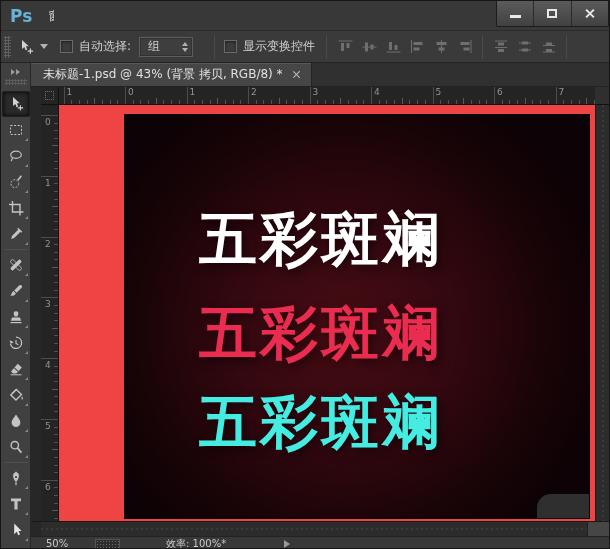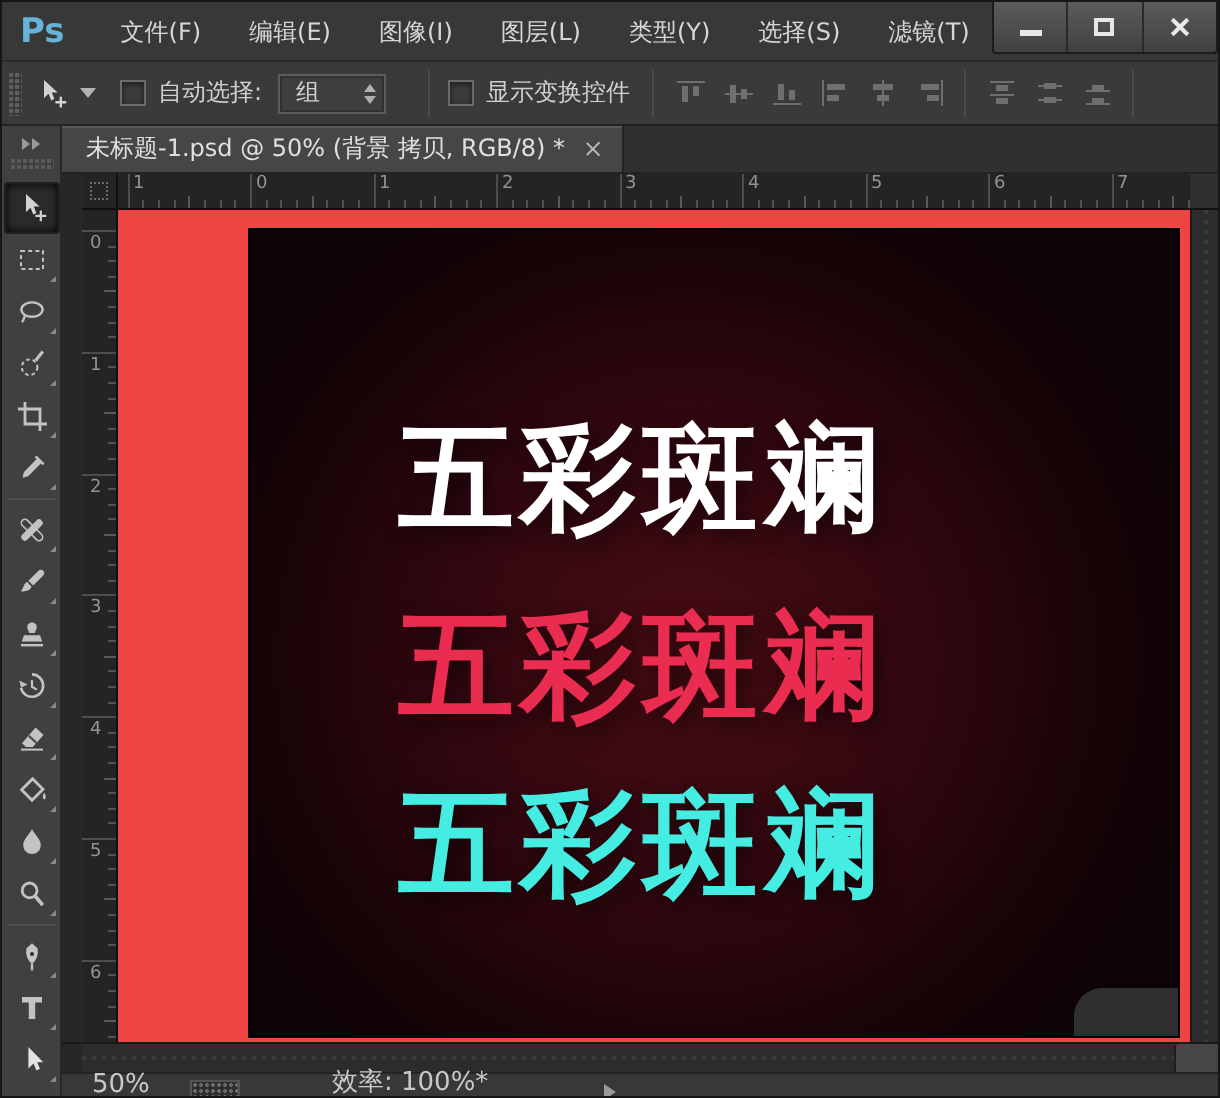--- a/index.html
+++ b/index.html
@@ -102,16 +102,6 @@
 
   <div class="menubar">
     <span class="ps-logo">Ps</span>
-    <div class="menu-list">
-        <span class="menu-item">文件(F)</span>
-        <span class="menu-item">编辑(E)</span>
-        <span class="menu-item">图像(I)</span>
-        <span class="menu-item">图层(L)</span>
-        <span class="menu-item">类型(Y)</span>
-        <span class="menu-item">选择(S)</span>
-        <span class="menu-item">滤镜(T)</span>
-        <span class="menu-item">视图(V)</span>
-      </div>
     <span class="menu-item-partial">窗口(W)</span>
     <div class="win-controls">
         <div class="win-btn">

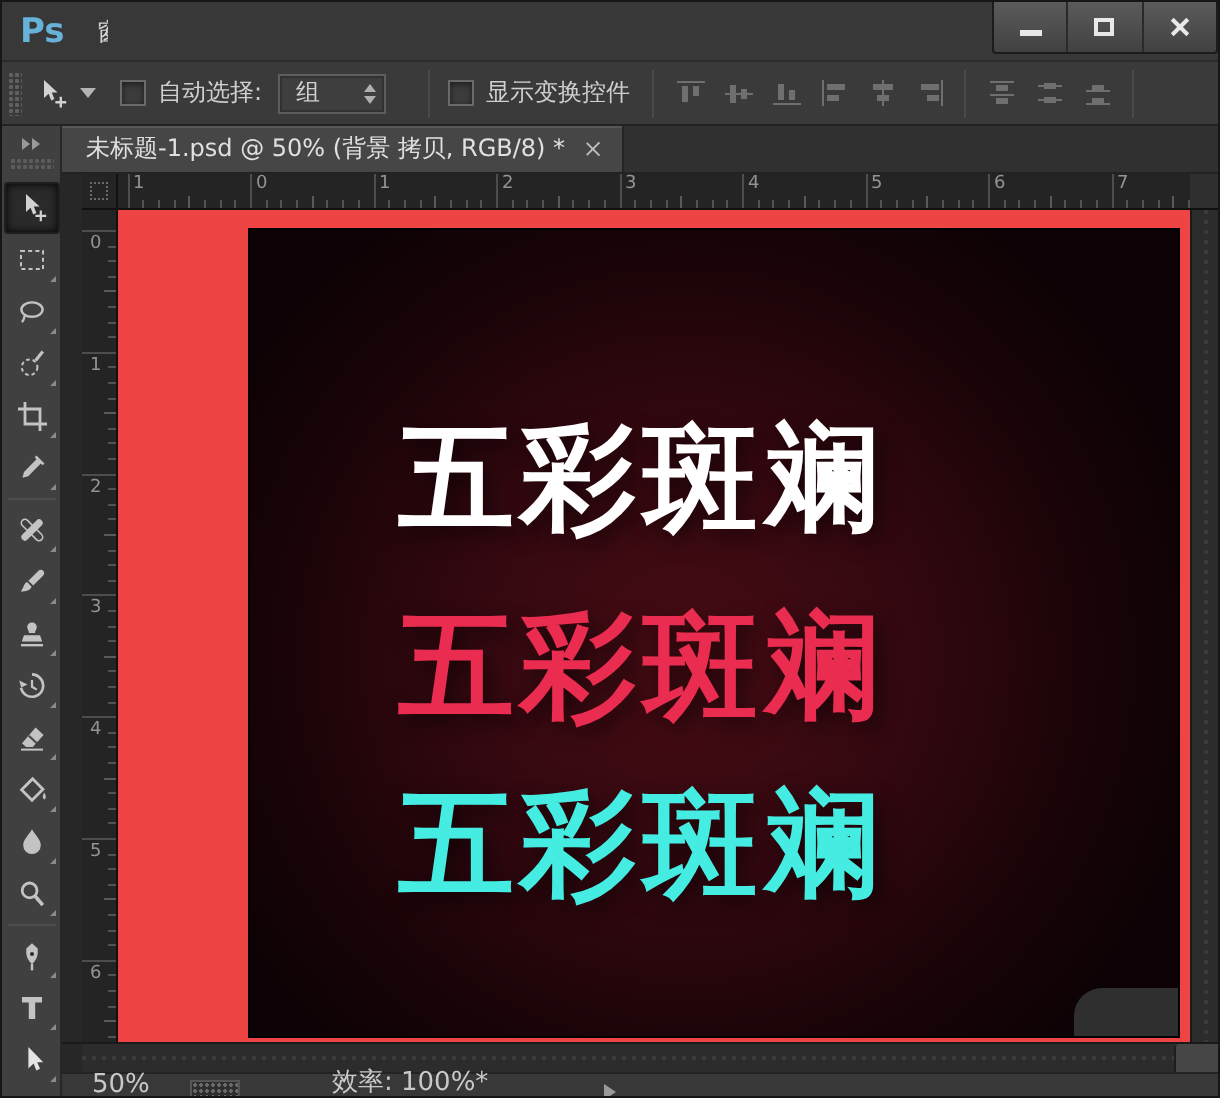--- a/index.html
+++ b/index.html
@@ -330,7 +330,7 @@
     <div class="doccol">
       <div class="tabbar">
         <div class="doc-tab">
-          <span class="tab-title">未标题-1.psd @ 50% (背景 拷贝, RGB/8) *</span>
+          <span class="tab-title">未标题-1.psd @ 43% (背景 拷贝, RGB/8) *</span>
           <span class="x-icon"></span>
         </div>
       </div>

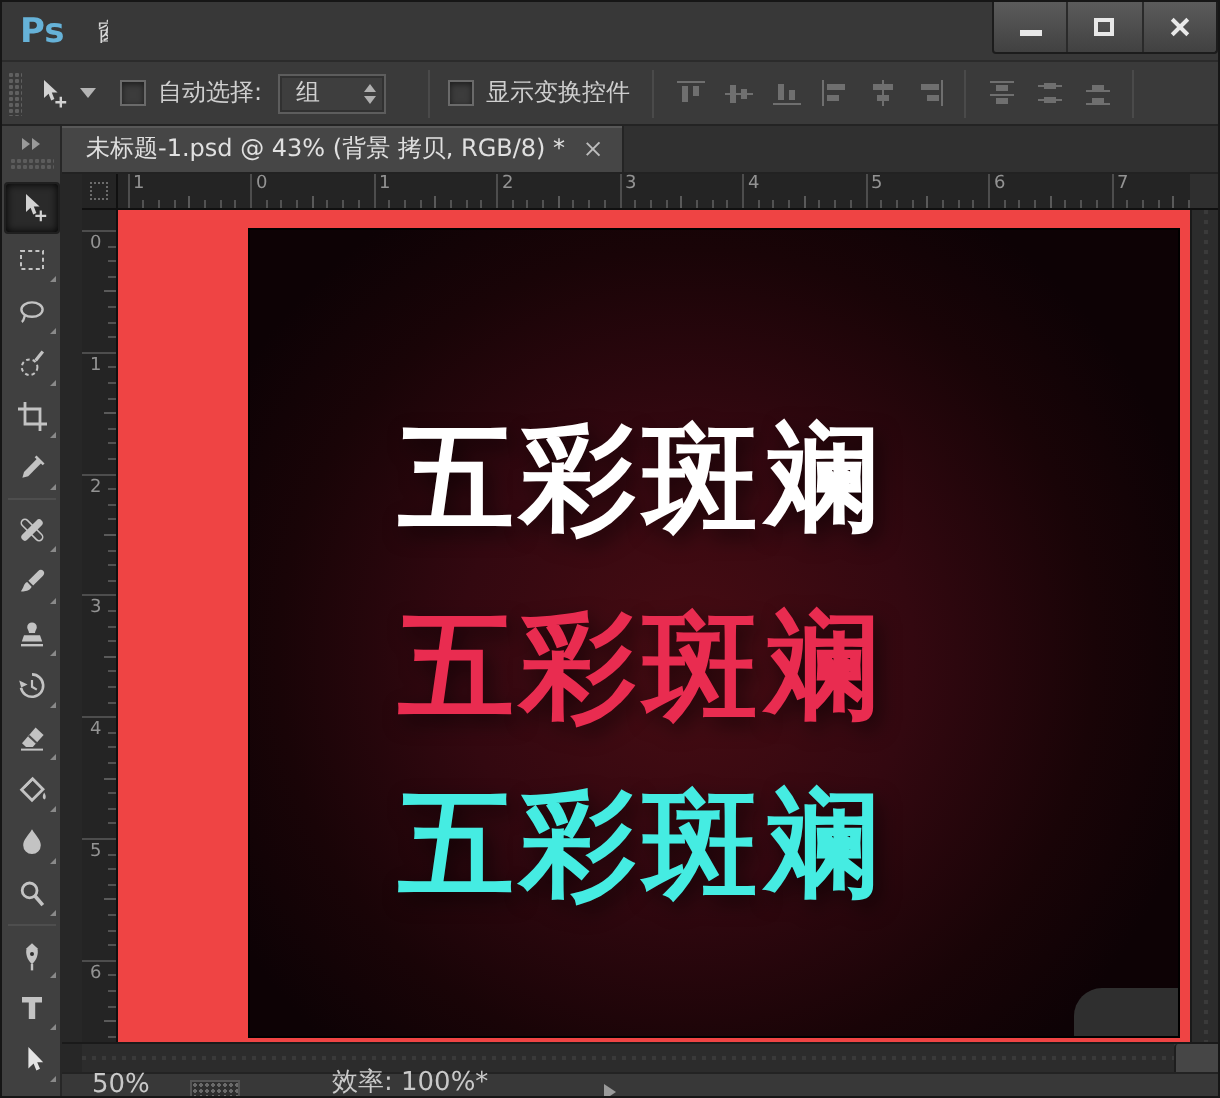--- a/index.html
+++ b/index.html
@@ -88,7 +88,7 @@
     background-image:repeating-linear-gradient(to right,#3a3a3a 0 2px,transparent 2px 5px);background-size:100% 2px;background-position:0 6px;background-repeat:no-repeat;}
   .scroll-corner{width:22px;background:#464646;border-left:1px solid #1e1e1e;border-radius:2px 0 0 0;flex:none;}
   
-  .statusbar{height:14px;background:#383838;border-top:1px solid #232323;display:flex;align-items:flex-end;font-size:13px;color:#c9c9c9;flex:none;}
+  .statusbar{height:14px;background:#383838;border-top:1px solid #232323;display:flex;align-items:center;font-size:10px;color:#c9c9c9;flex:none;}
   .zoom-field{margin-left:15px;min-width:34px;}
   .status-icon{width:25px;height:10px;margin-left:15px;background:#2e2e2e;border:1px solid #555;background-image:radial-gradient(#6a6a6a .8px,transparent 1px);background-size:3px 3px;}
   .efficiency{margin-left:46px;white-space:nowrap;}

